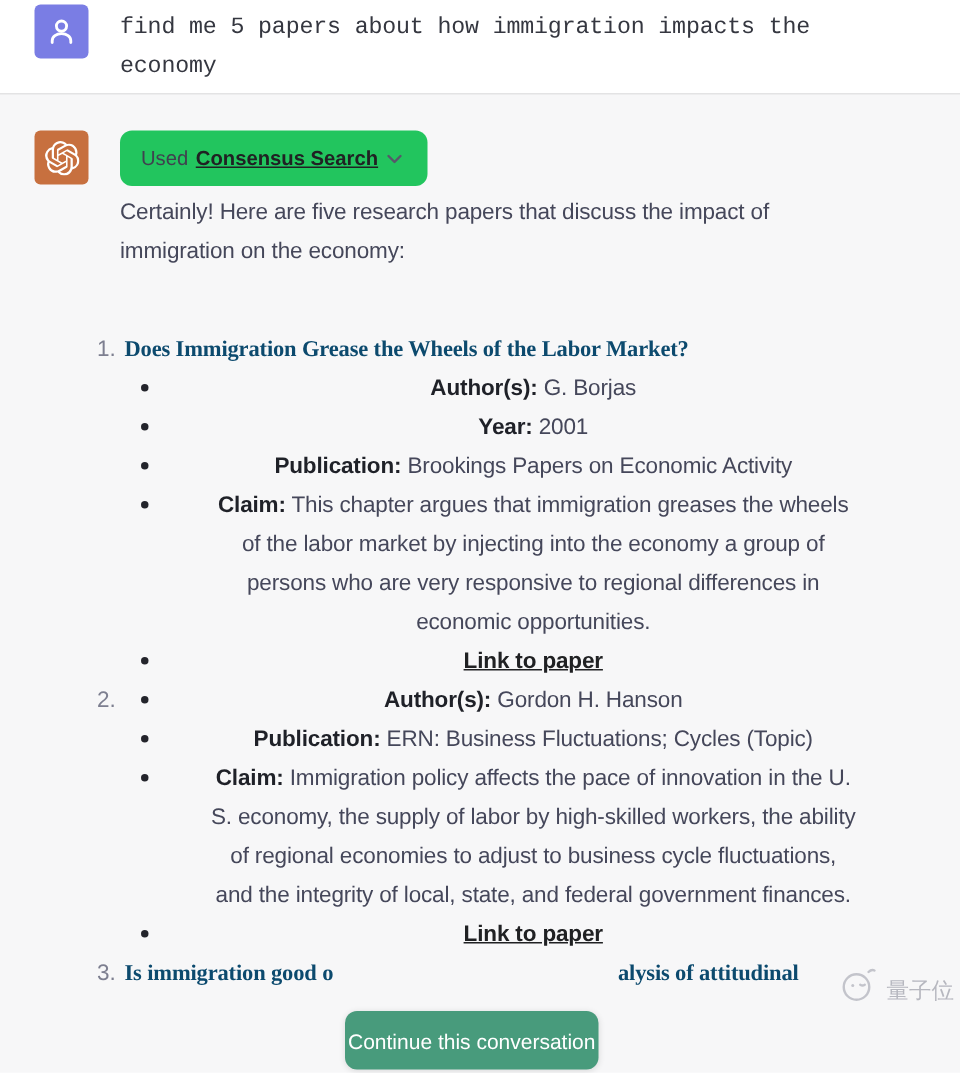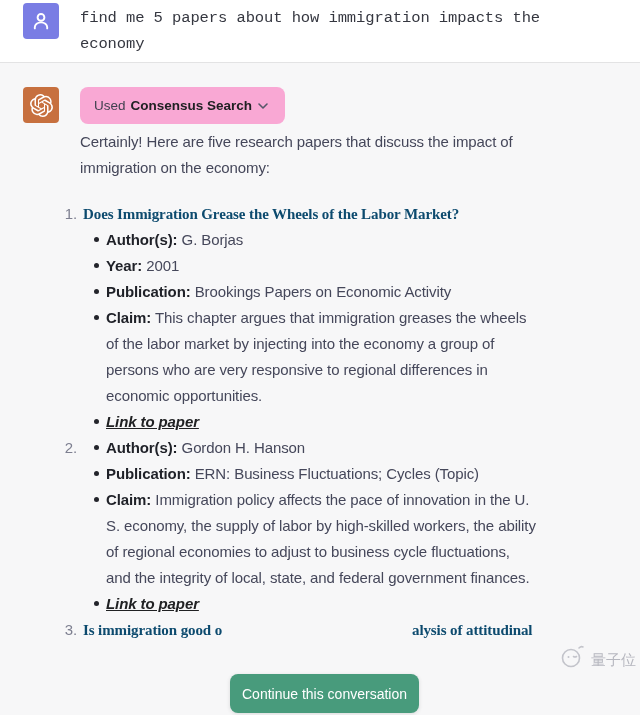--- a/index.html
+++ b/index.html
@@ -21,7 +21,7 @@
                   border-top:1px solid rgba(0,0,0,0.08); }
   .asst-avatar { top:24px; background:#c7703f; }
   .plugin-badge { position:absolute; left:80px; top:24px; width:205px; height:37px;
-                  background:#f9a8d4; border-radius:8px; display:flex; align-items:center;
+                  background:#22c55e; border-radius:8px; display:flex; align-items:center;
                   padding:0 14px; cursor:pointer; border:none; }
   .badge-prefix { font-size:13.5px; color:#40414f; }
   .badge-name { font-size:13.5px; font-weight:700; color:#202123; margin-left:5px; }

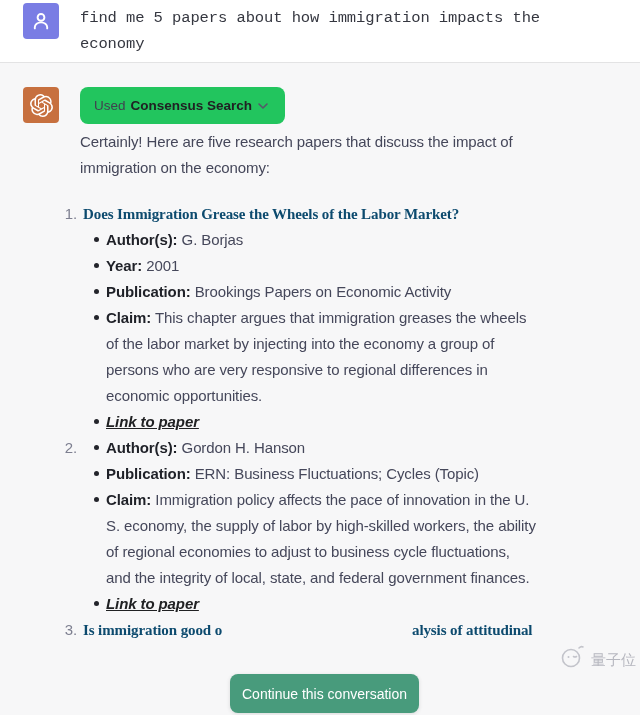--- a/index.html
+++ b/index.html
@@ -24,7 +24,7 @@
                   background:#22c55e; border-radius:8px; display:flex; align-items:center;
                   padding:0 14px; cursor:pointer; border:none; }
   .badge-prefix { font-size:13.5px; color:#40414f; }
-  .badge-name { font-size:13.5px; font-weight:700; color:#202123; margin-left:5px; }
+  .badge-name { font-size:13.5px; font-weight:700; color:#202123; margin-left:5px;text-decoration:underline; }
   .badge-chevron { margin-left:auto; display:flex; }
   
   .content { position:absolute; left:80px; top:66px; width:525px;

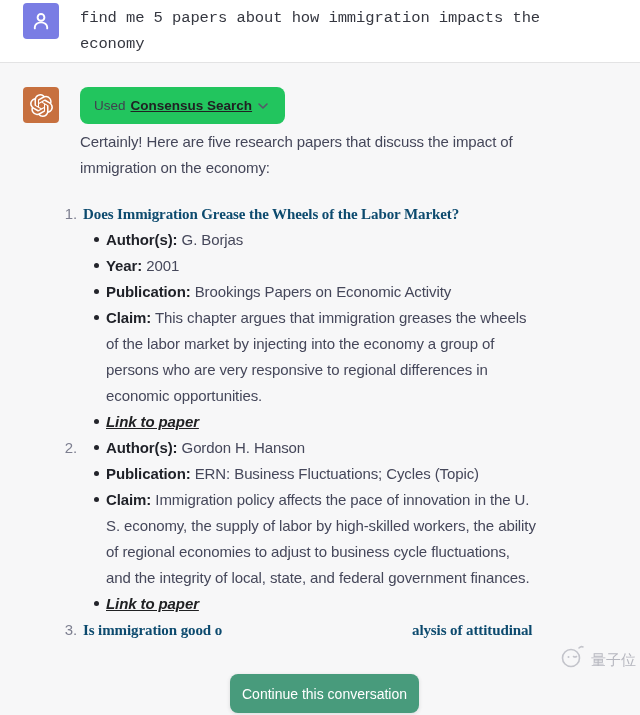--- a/index.html
+++ b/index.html
@@ -29,7 +29,7 @@
   
   .content { position:absolute; left:80px; top:66px; width:525px;
              font-size:15px; line-height:26px; letter-spacing:-0.1px; color:#45475a; }
-  .intro { white-space:pre-line; margin-bottom:20px; }
+  .intro { white-space:pre-line; margin-bottom:39px; }
   ol.papers { list-style:none; }
   li.paper { position:relative; padding-left:3px; }
   .num { position:absolute; left:-19px; width:16px; text-align:right; color:#7d7f90; }

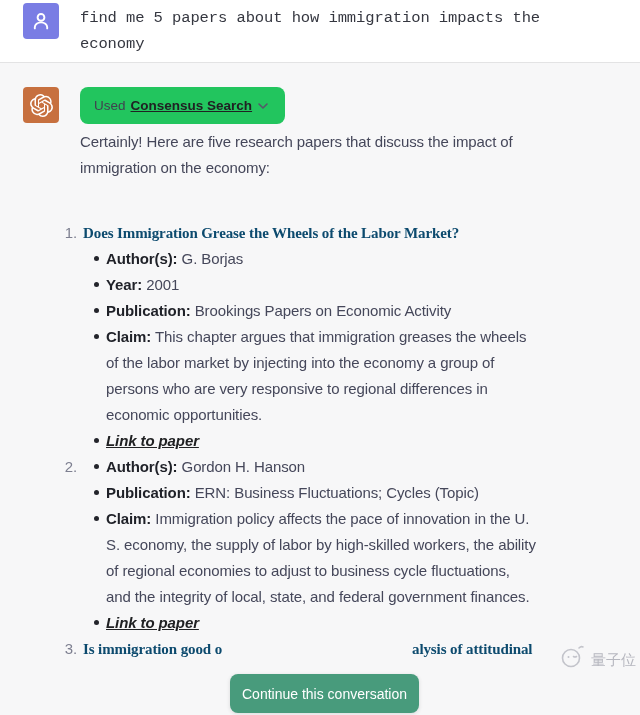--- a/index.html
+++ b/index.html
@@ -35,7 +35,7 @@
   .num { position:absolute; left:-19px; width:16px; text-align:right; color:#7d7f90; }
   .paper-title { font-weight:700; color:#0c4a6e;font-family:Liberation Serif, serif; }
   ul.details { list-style:none; }
-  li.detail { position:relative; padding-left:23px; white-space:pre-line; }
+  li.detail { position:relative; padding-left:23px; white-space:pre-line;text-align:center; }
   li.detail::before { content:""; position:absolute; left:11px; top:10px;
                       width:5px; height:5px; border-radius:50%; background:#23242b; }
   .lbl { font-weight:700; color:#1f2128; }

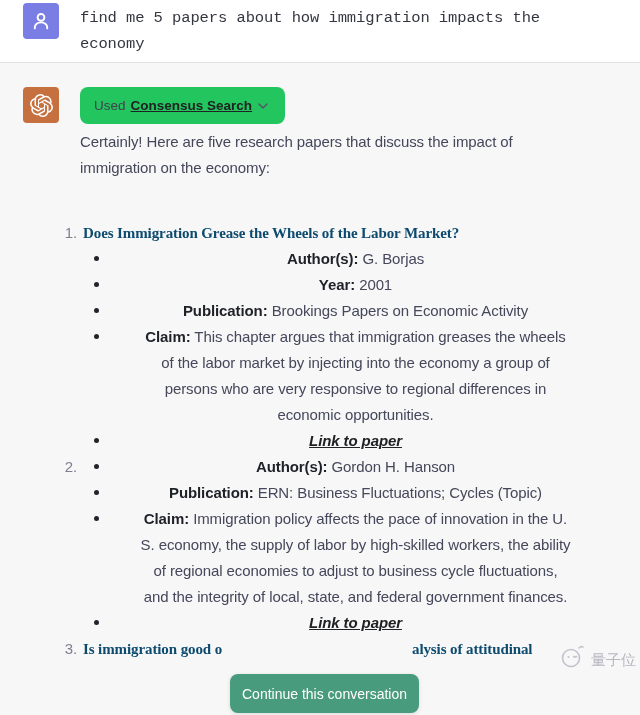--- a/index.html
+++ b/index.html
@@ -40,7 +40,7 @@
                       width:5px; height:5px; border-radius:50%; background:#23242b; }
   .lbl { font-weight:700; color:#1f2128; }
   .val { color:#45475a; }
-  .paper-link { font-weight:700; color:#202123; text-decoration:underline; cursor:pointer;font-style:italic; }
+  .paper-link { font-weight:700; color:#202123; text-decoration:underline; cursor:pointer; }
   .frag-end { position:absolute; left:332px; top:0; white-space:nowrap; }
   
   .continue-btn { position:absolute; left:230px; top:611px; width:189px; height:39px;

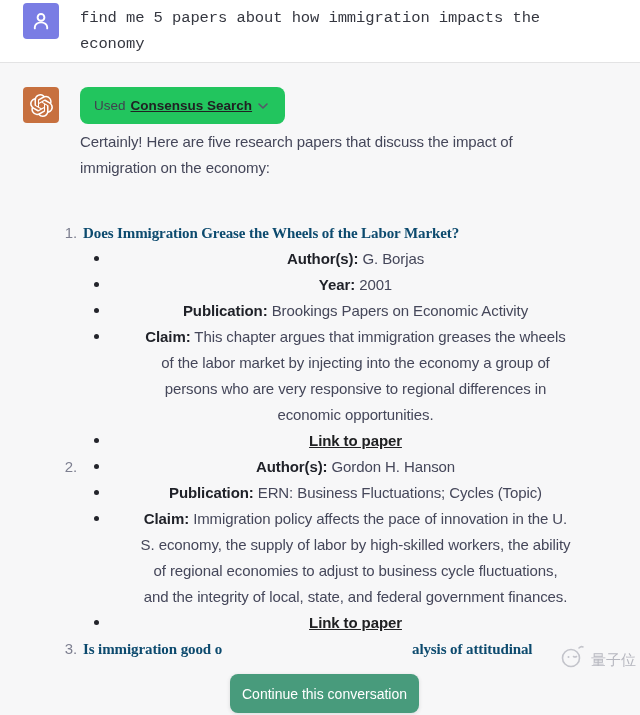--- a/index.html
+++ b/index.html
@@ -43,7 +43,7 @@
   .paper-link { font-weight:700; color:#202123; text-decoration:underline; cursor:pointer; }
   .frag-end { position:absolute; left:332px; top:0; white-space:nowrap; }
   
-  .continue-btn { position:absolute; left:230px; top:611px; width:189px; height:39px;
+  .continue-btn { position:absolute; left:230px; top:611px; width:169px; height:39px;
                   background:#489b7c; color:#ffffff; border:none; border-radius:8px;
                   font-family:"Liberation Sans", sans-serif; font-size:14px;
                   display:flex; align-items:center; justify-content:center; cursor:pointer;

